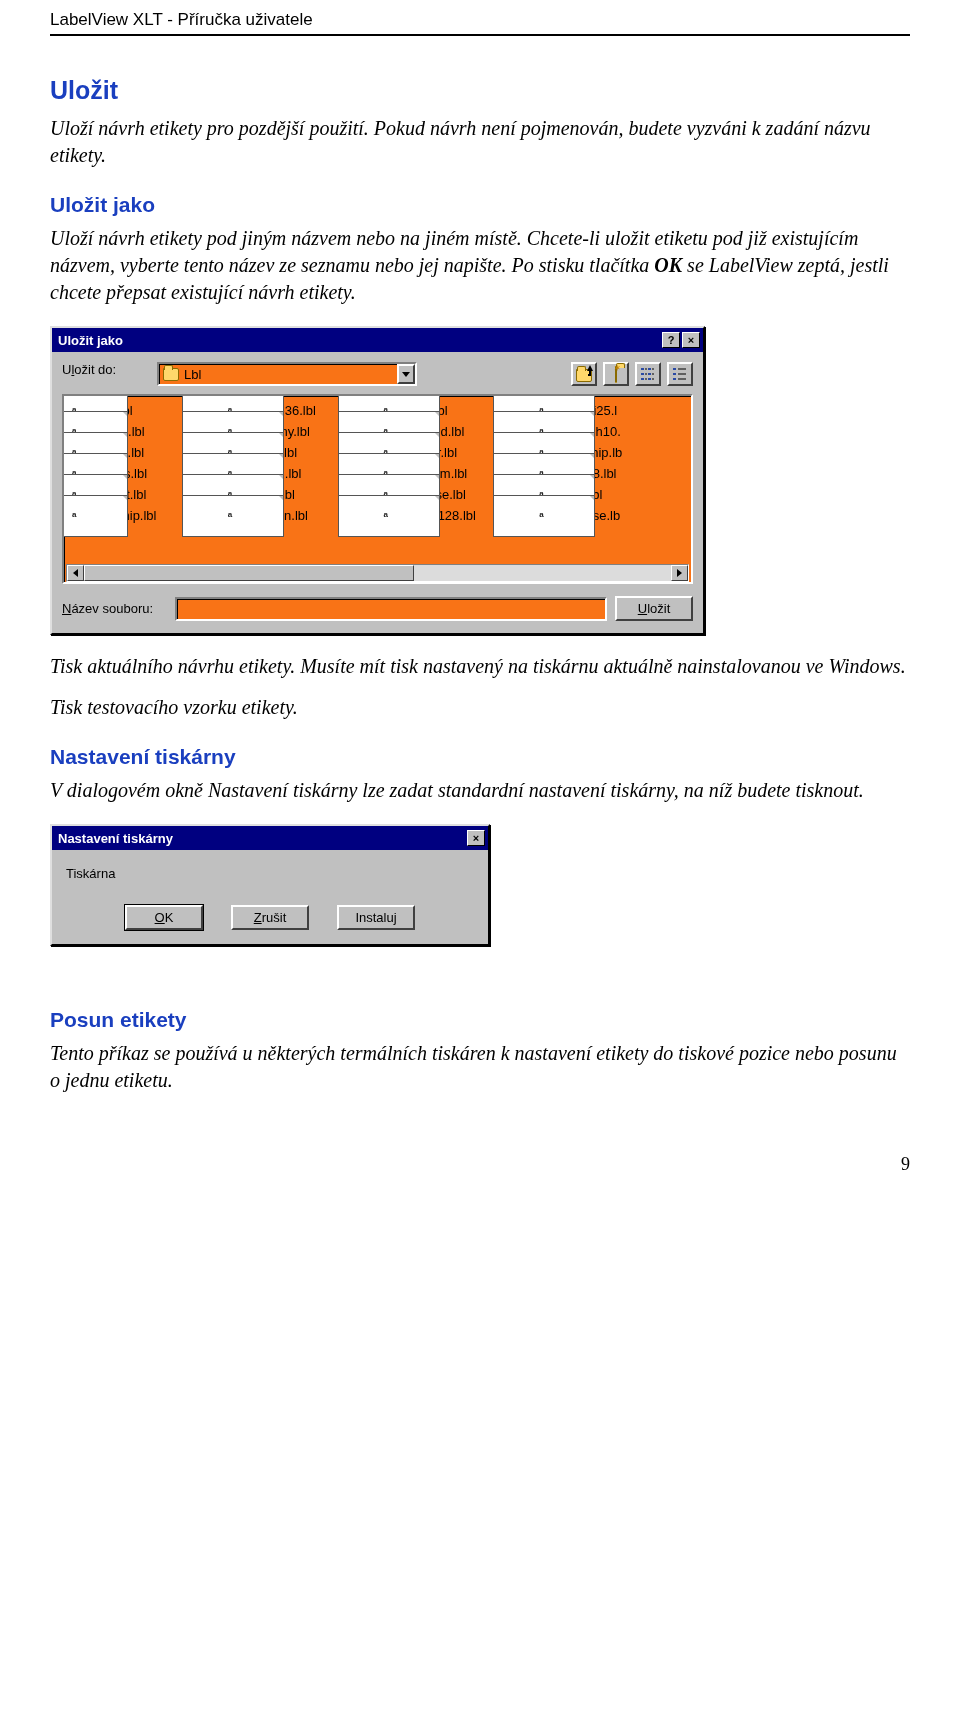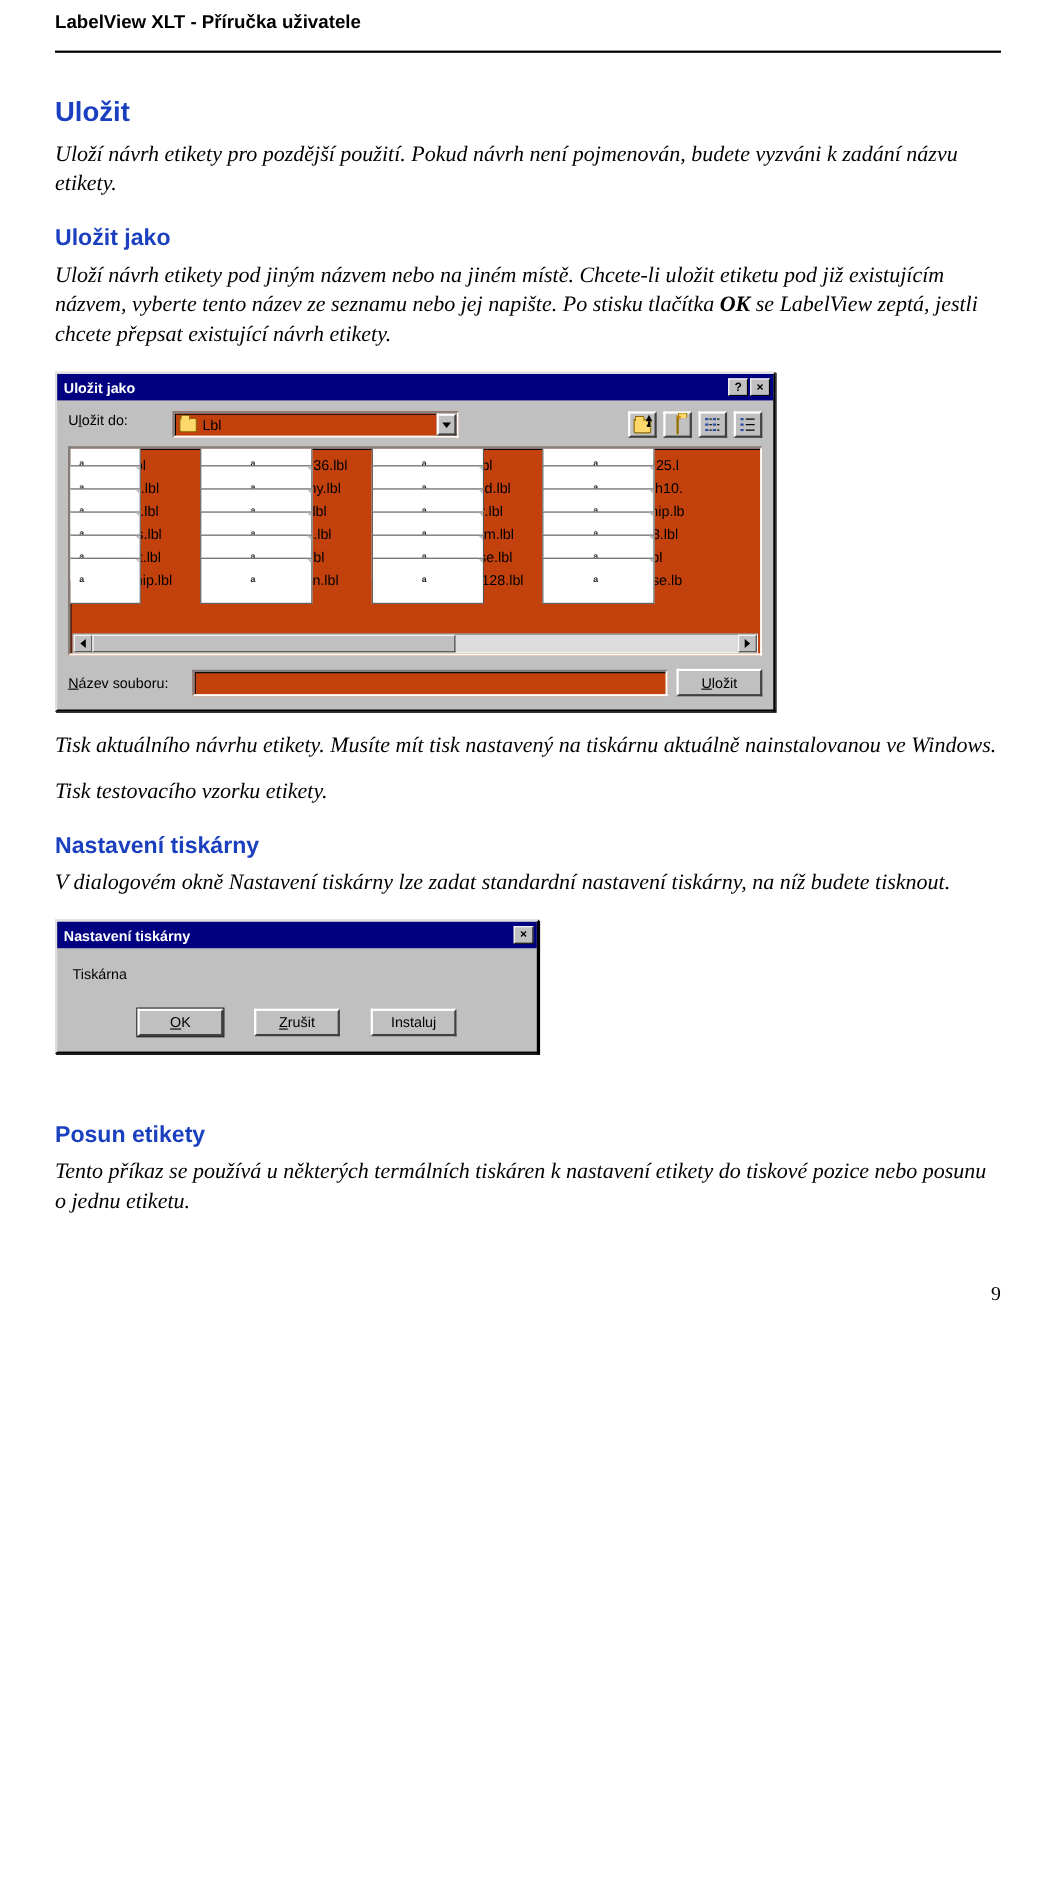--- a/index.html
+++ b/index.html
@@ -16,9 +16,9 @@
   }
   .header-line {
     font-family: Arial, Helvetica, sans-serif;
-    font-weight: bold;
+    font-weight: normal;
     font-size: 17px;
-    padding: 10px 0 16px 0;
+    padding: 10px 0 4px 0;
     border-bottom: 2px solid #000;
     margin-bottom: 40px;
   }

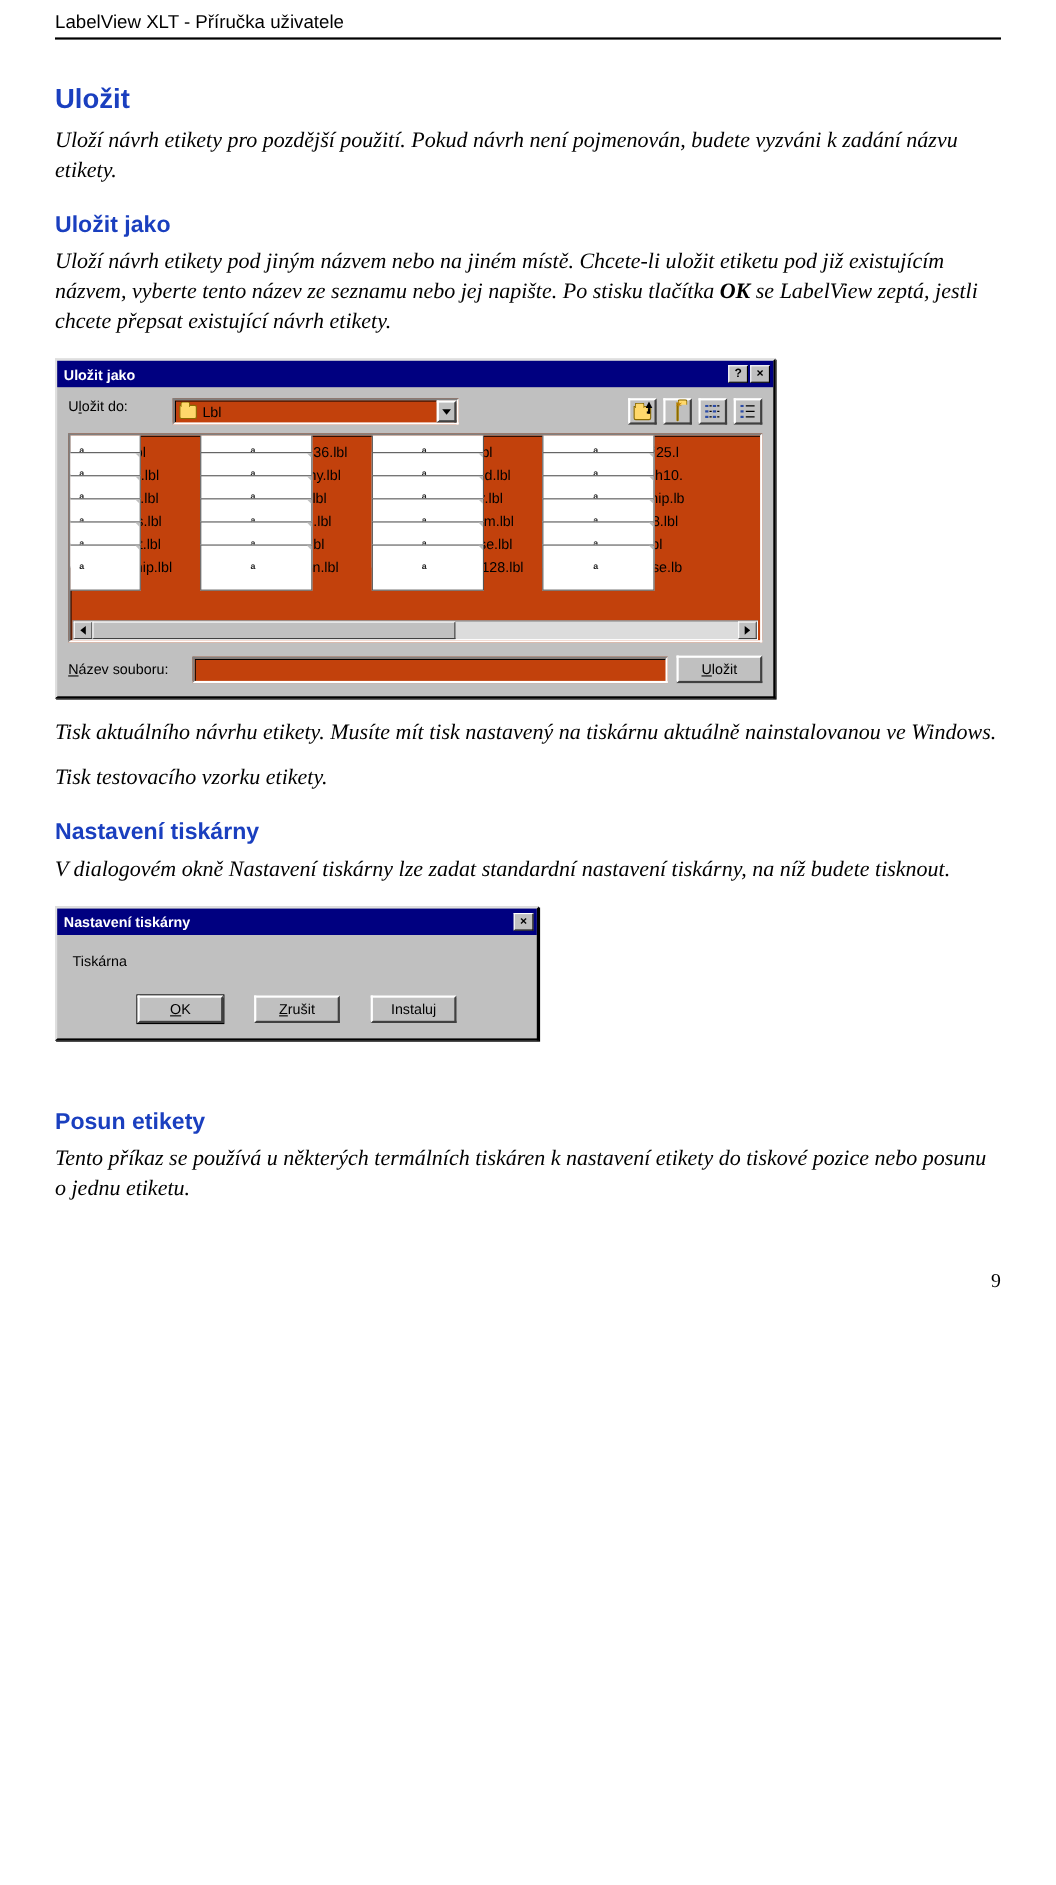--- a/index.html
+++ b/index.html
@@ -95,7 +95,7 @@
   .underline { text-decoration: underline; }
 
   .sunken {
-    background: #c2410c;
+    background: #f97316;
     border: 2px solid;
     border-color: #808080 #fff #fff #808080;
     box-shadow: inset 1px 1px 0 #000;

